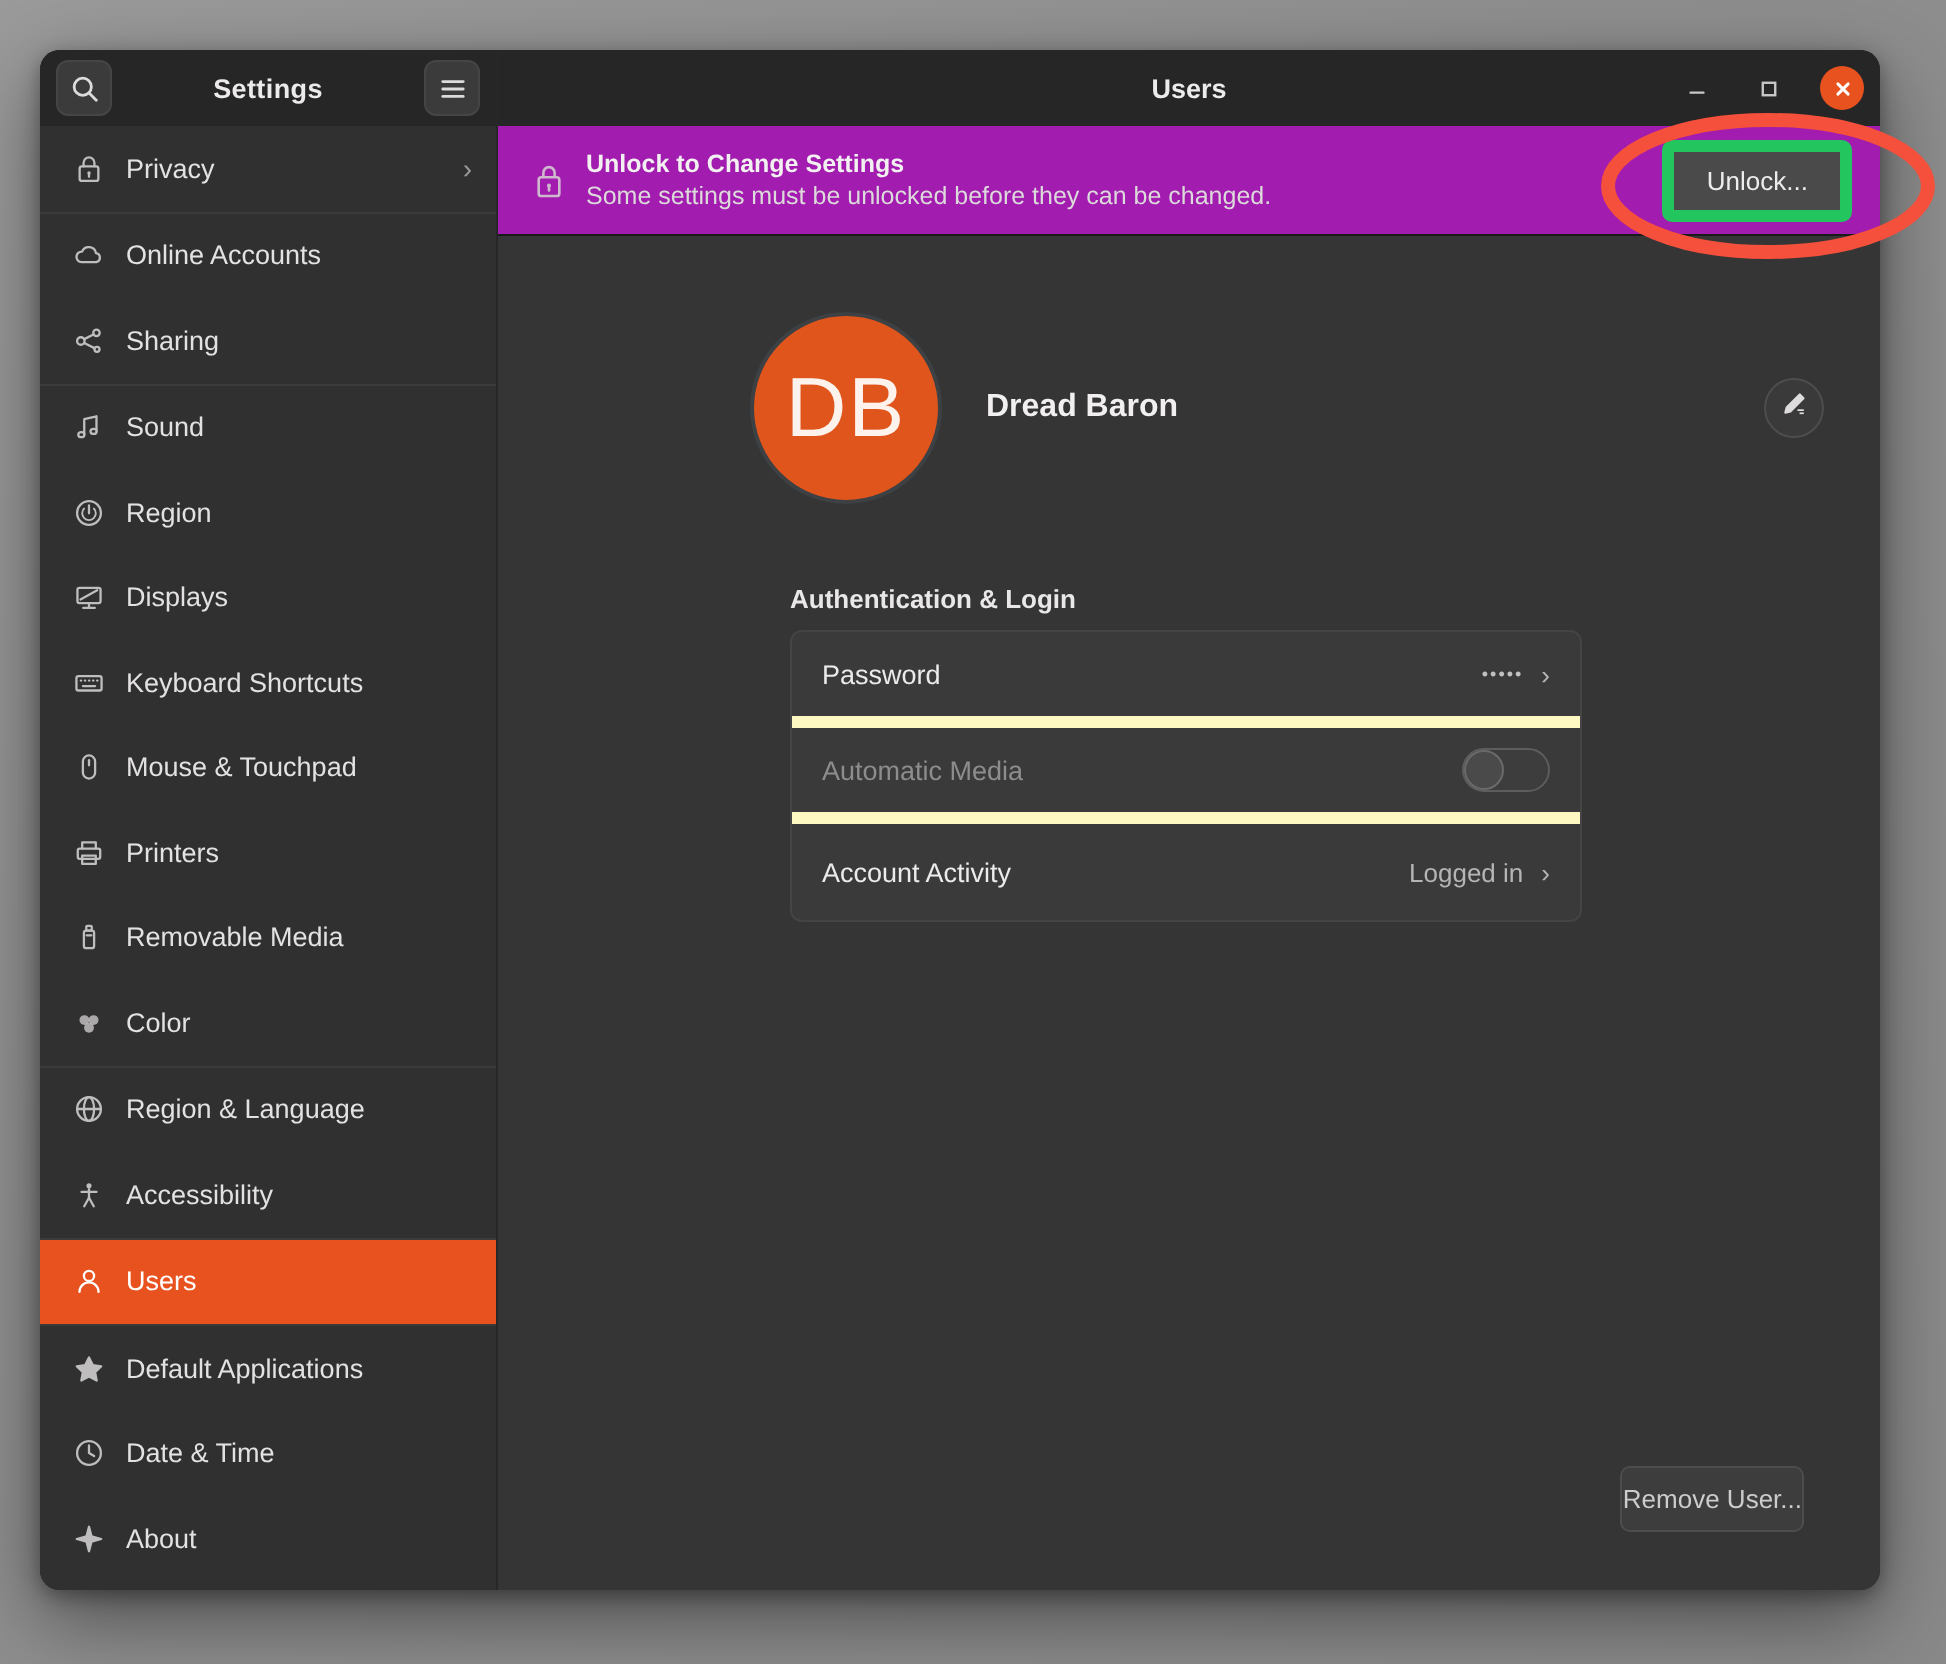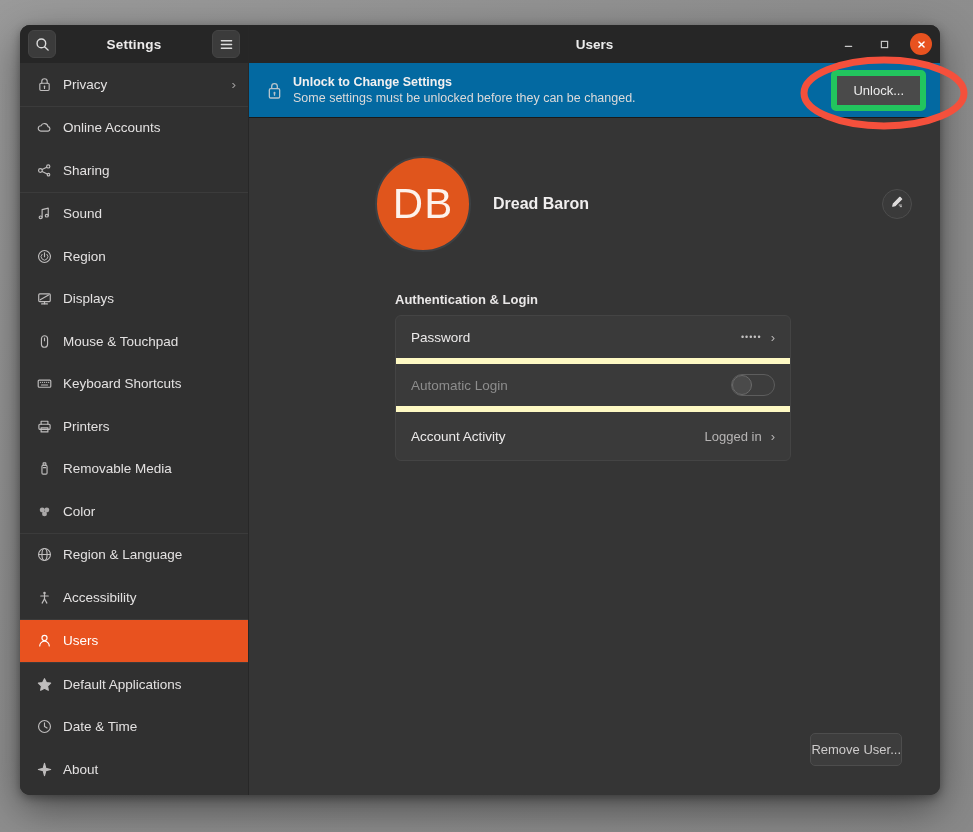--- a/index.html
+++ b/index.html
@@ -165,7 +165,7 @@
   #banner {
     height: 55px;
     flex: 0 0 55px;
-    background: #0369a1;
+    background: #a21caf;
     display: flex;
     align-items: center;
     padding: 0 14px 0 14px;

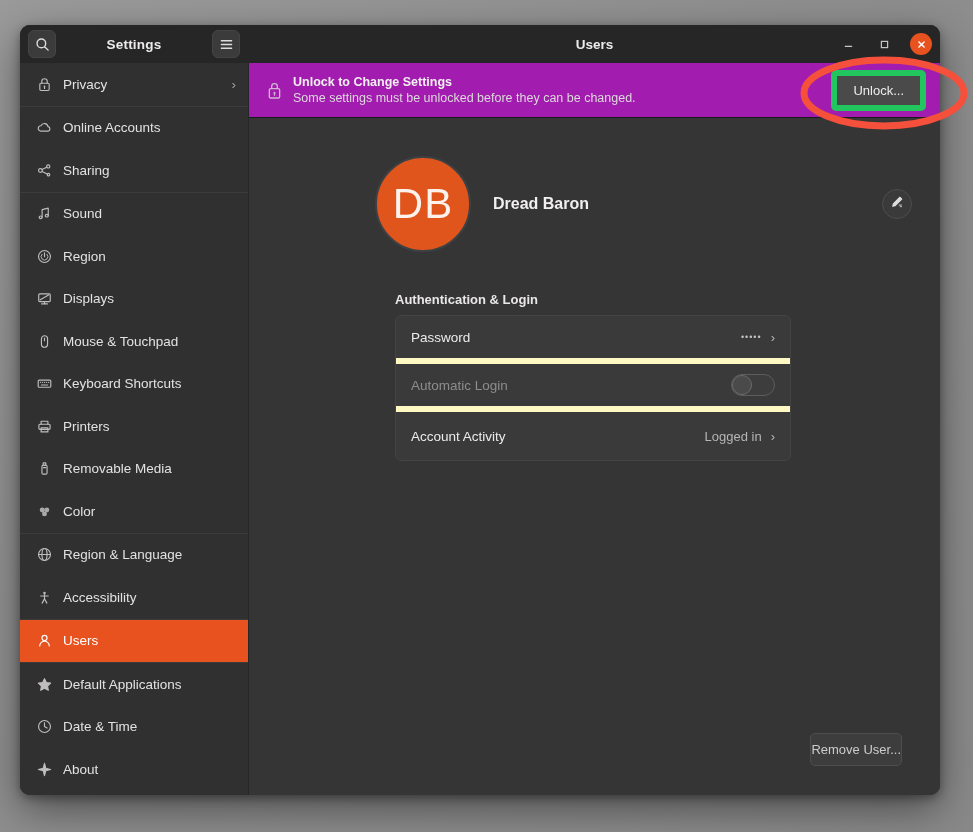--- a/index.html
+++ b/index.html
@@ -413,15 +413,6 @@
         <div class="nav-item">
           <span class="ico">
             <svg width="17" height="17" viewBox="0 0 20 20" fill="none" stroke="#d8d6d6" stroke-width="1.35" stroke-linecap="round" stroke-linejoin="round">
-              <rect x="6.4" y="3.2" width="7.2" height="13.6" rx="3.6"></rect>
-              <line x1="10" y1="6" x2="10" y2="9"></line>
-            </svg>
-          </span>
-          <span class="label">Mouse &amp; Touchpad</span>
-        </div>
-        <div class="nav-item">
-          <span class="ico">
-            <svg width="17" height="17" viewBox="0 0 20 20" fill="none" stroke="#d8d6d6" stroke-width="1.35" stroke-linecap="round" stroke-linejoin="round">
               <rect x="2.6" y="6" width="14.8" height="8.4" rx="1.2"></rect>
               <line x1="5.2" y1="8.6" x2="5.4" y2="8.6"></line>
               <line x1="7.6" y1="8.6" x2="7.8" y2="8.6"></line>
@@ -432,6 +423,15 @@
             </svg>
           </span>
           <span class="label">Keyboard Shortcuts</span>
+        </div>
+        <div class="nav-item">
+          <span class="ico">
+            <svg width="17" height="17" viewBox="0 0 20 20" fill="none" stroke="#d8d6d6" stroke-width="1.35" stroke-linecap="round" stroke-linejoin="round">
+              <rect x="6.4" y="3.2" width="7.2" height="13.6" rx="3.6"></rect>
+              <line x1="10" y1="6" x2="10" y2="9"></line>
+            </svg>
+          </span>
+          <span class="label">Mouse &amp; Touchpad</span>
         </div>
         <div class="nav-item">
           <span class="ico">

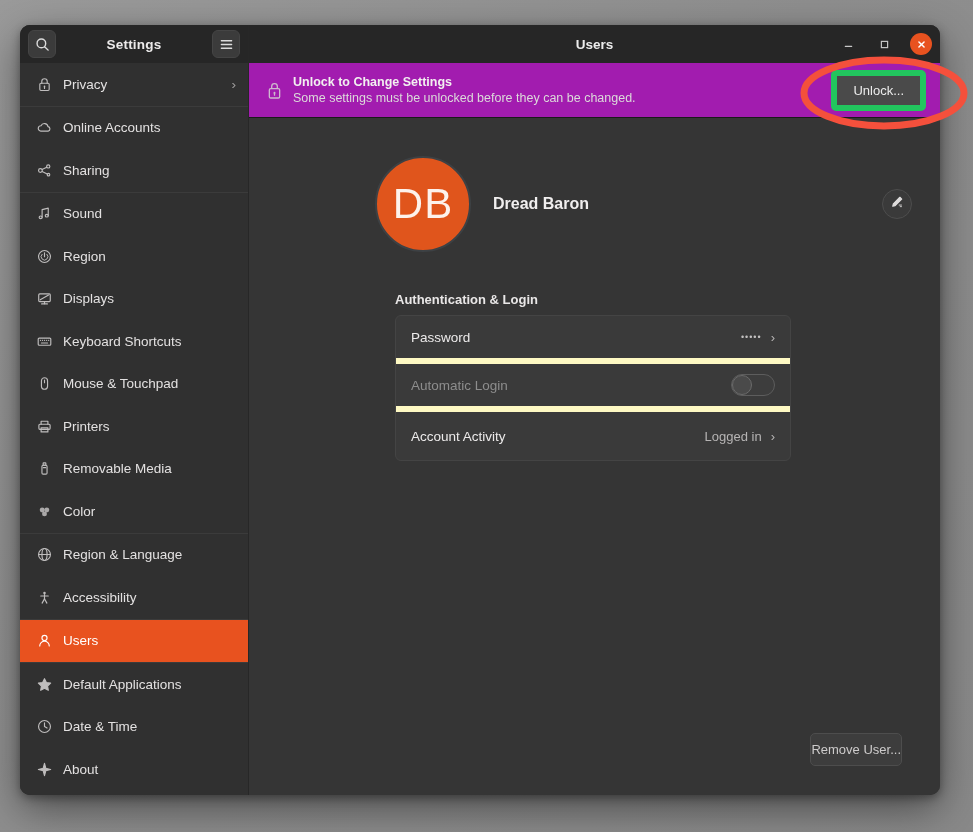--- a/index.html
+++ b/index.html
@@ -592,7 +592,7 @@
             </span>
           </div>
           <div class="list-row disabled">
-            <span class="rl">Automatic Login</span>
+            <span class="rl">Automatic Media</span>
             <span class="rr">
               <span class="toggle">
                 <span class="knob"></span>

